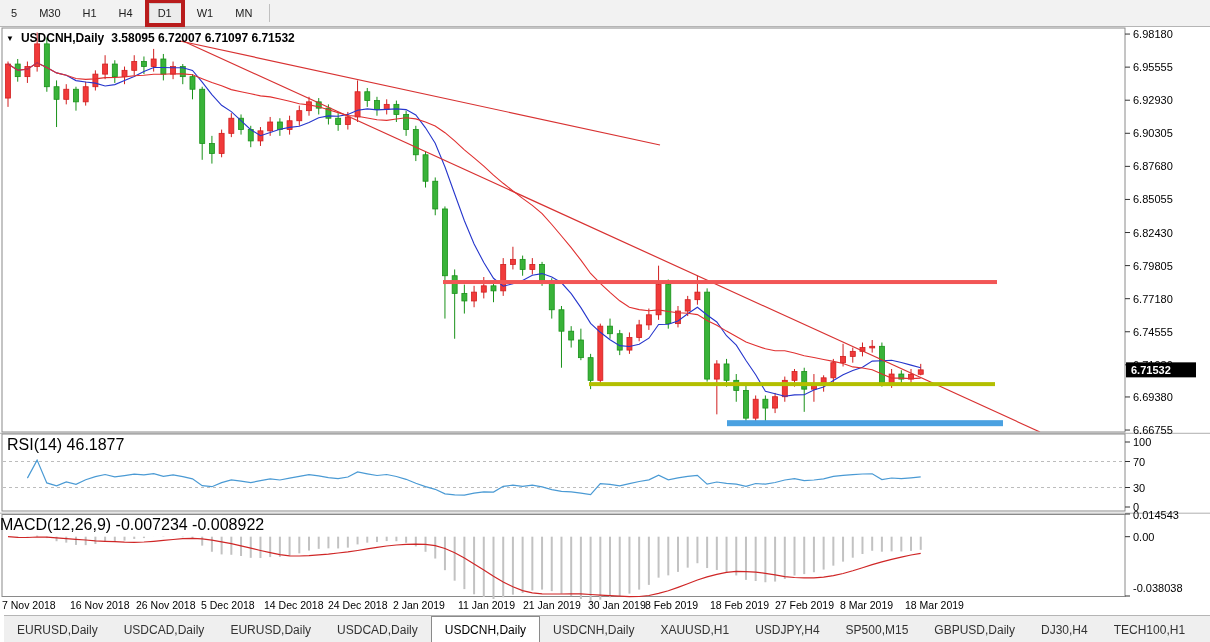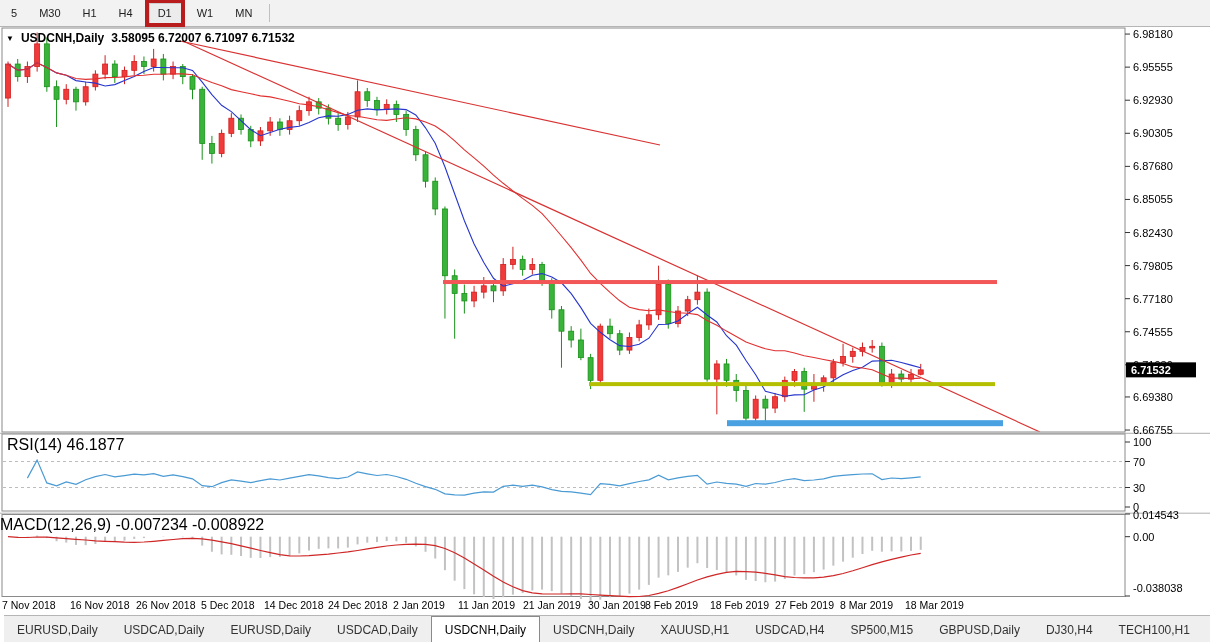--- a/index.html
+++ b/index.html
@@ -442,7 +442,7 @@
       <span class="tab-sep"></span>
       <span class="tab">XAUUSD,H1</span>
       <span class="tab-sep"></span>
-      <span class="tab">USDCAD,H4</span>
+      <span class="tab">USDJPY,H4</span>
       <span class="tab-sep"></span>
       <span class="tab">SP500,M15</span>
       <span class="tab-sep"></span>

